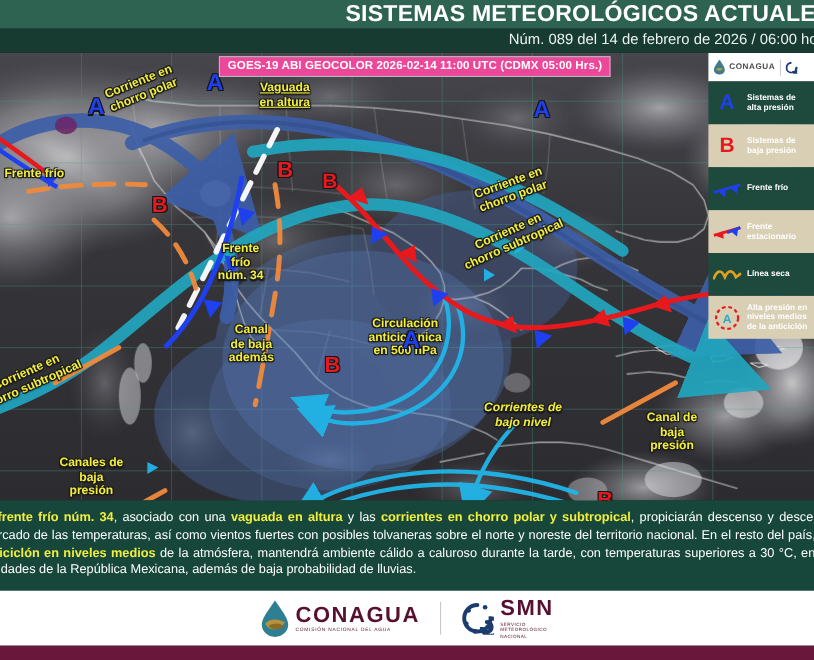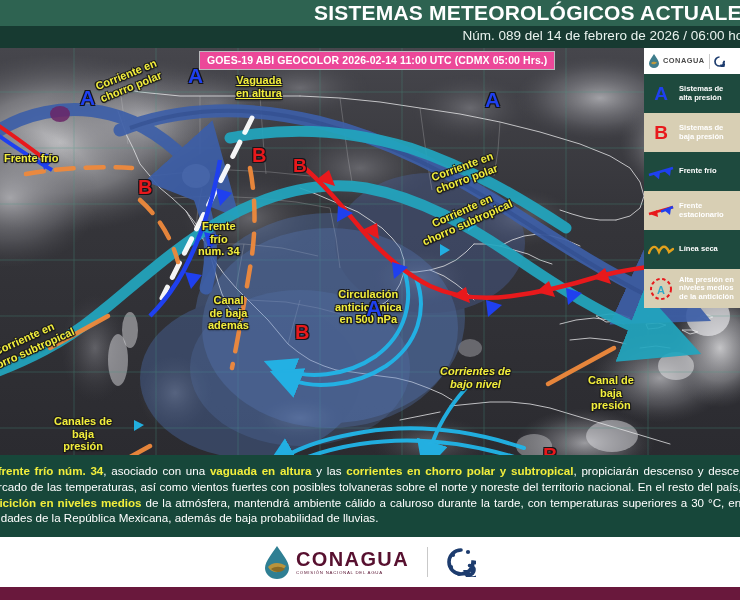--- a/index.html
+++ b/index.html
@@ -539,6 +539,12 @@
         <circle cx="13" cy="27" r="2.1" fill="#1d3c6e"></circle>
         <circle cx="26" cy="24" r="1.8" fill="#1d3c6e"></circle>
       </svg>
+      <div class="brand-txt">
+        <span class="brand-main">SMN</span>
+        <span class="brand-sub2" style="white-space:pre-line;">SERVICIO
+METEOROLÓGICO
+NACIONAL</span>
+      </div>
     </div>
   </div>
 

